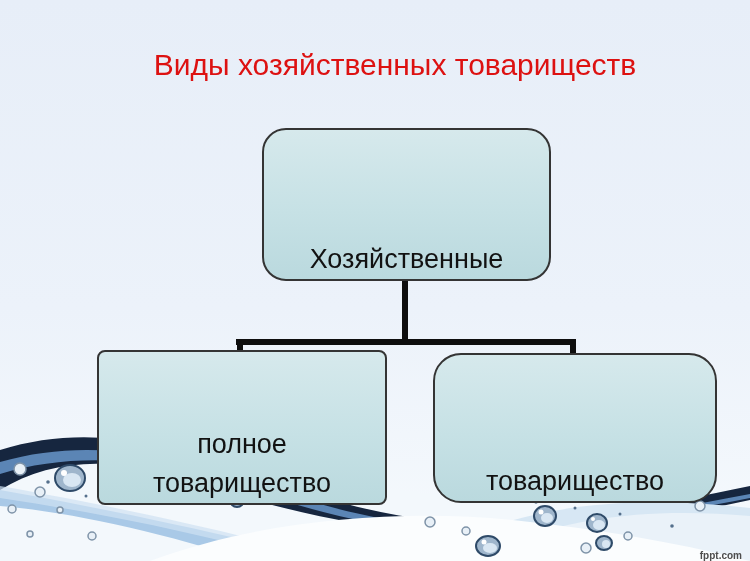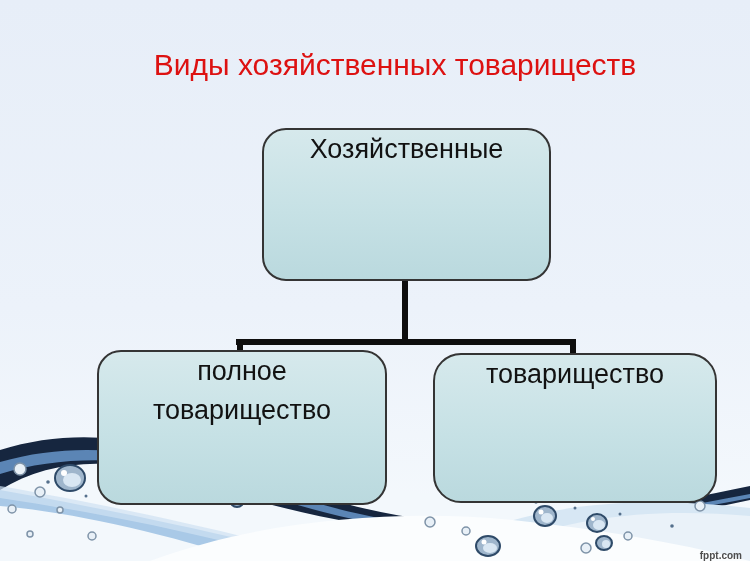--- a/index.html
+++ b/index.html
@@ -24,7 +24,7 @@
     position:absolute;
     background:linear-gradient(180deg,#d6e9ec 0%,#c6e1e5 55%,#bad9de 100%);
     border:2px solid #343434;
-    display:flex;align-items:flex-start;justify-content:center;
+    display:flex;align-items:flex-end;justify-content:center;
     text-align:center;
     color:#121212;
     font-size:27px;

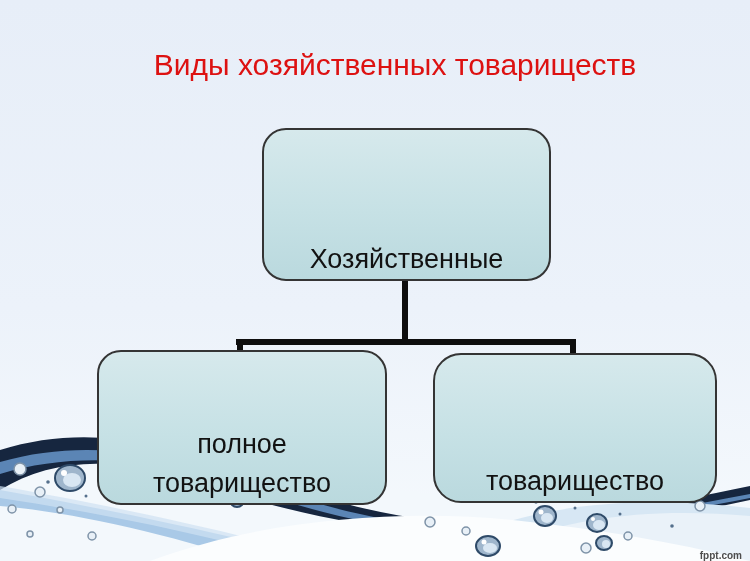--- a/index.html
+++ b/index.html
@@ -34,7 +34,7 @@
   .node .lines{display:block;}
   .node span{display:block;}
   .node-root{left:262px;top:128px;width:285px;height:149px;border-radius:24px;}
-  .node-left{left:97px;top:350px;width:286px;height:151px;border-radius:24px;}
+  .node-left{left:97px;top:350px;width:286px;height:151px;border-radius:8px;}
   .node-right{left:433px;top:353px;width:280px;height:146px;border-radius:28px;}
   
   .conn{position:absolute;background:#0e0e0e;z-index:2;}

